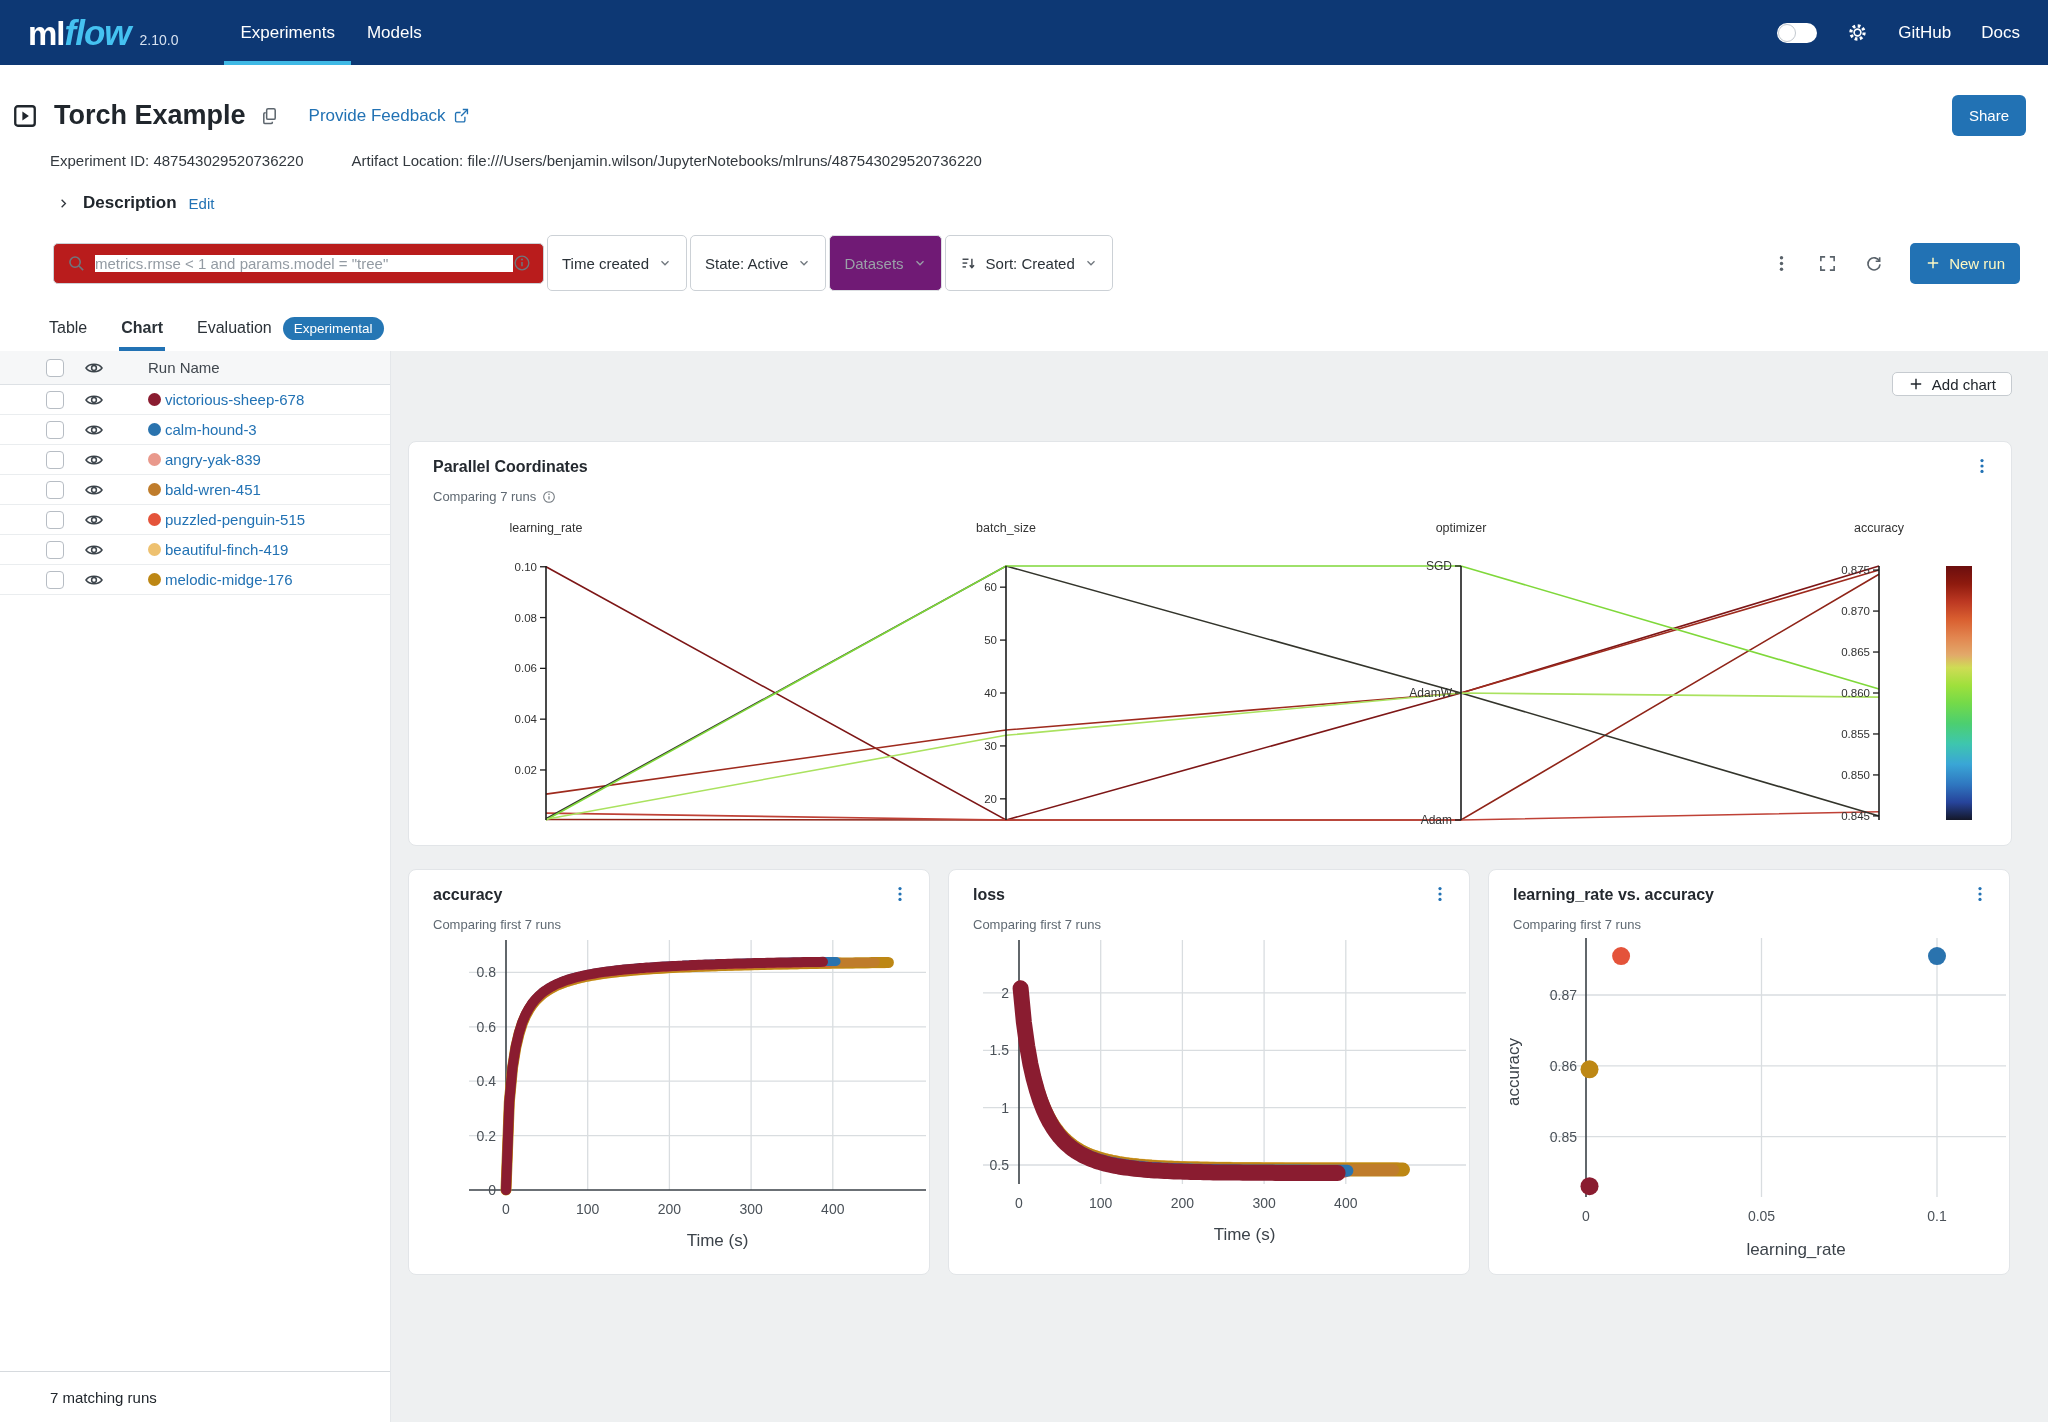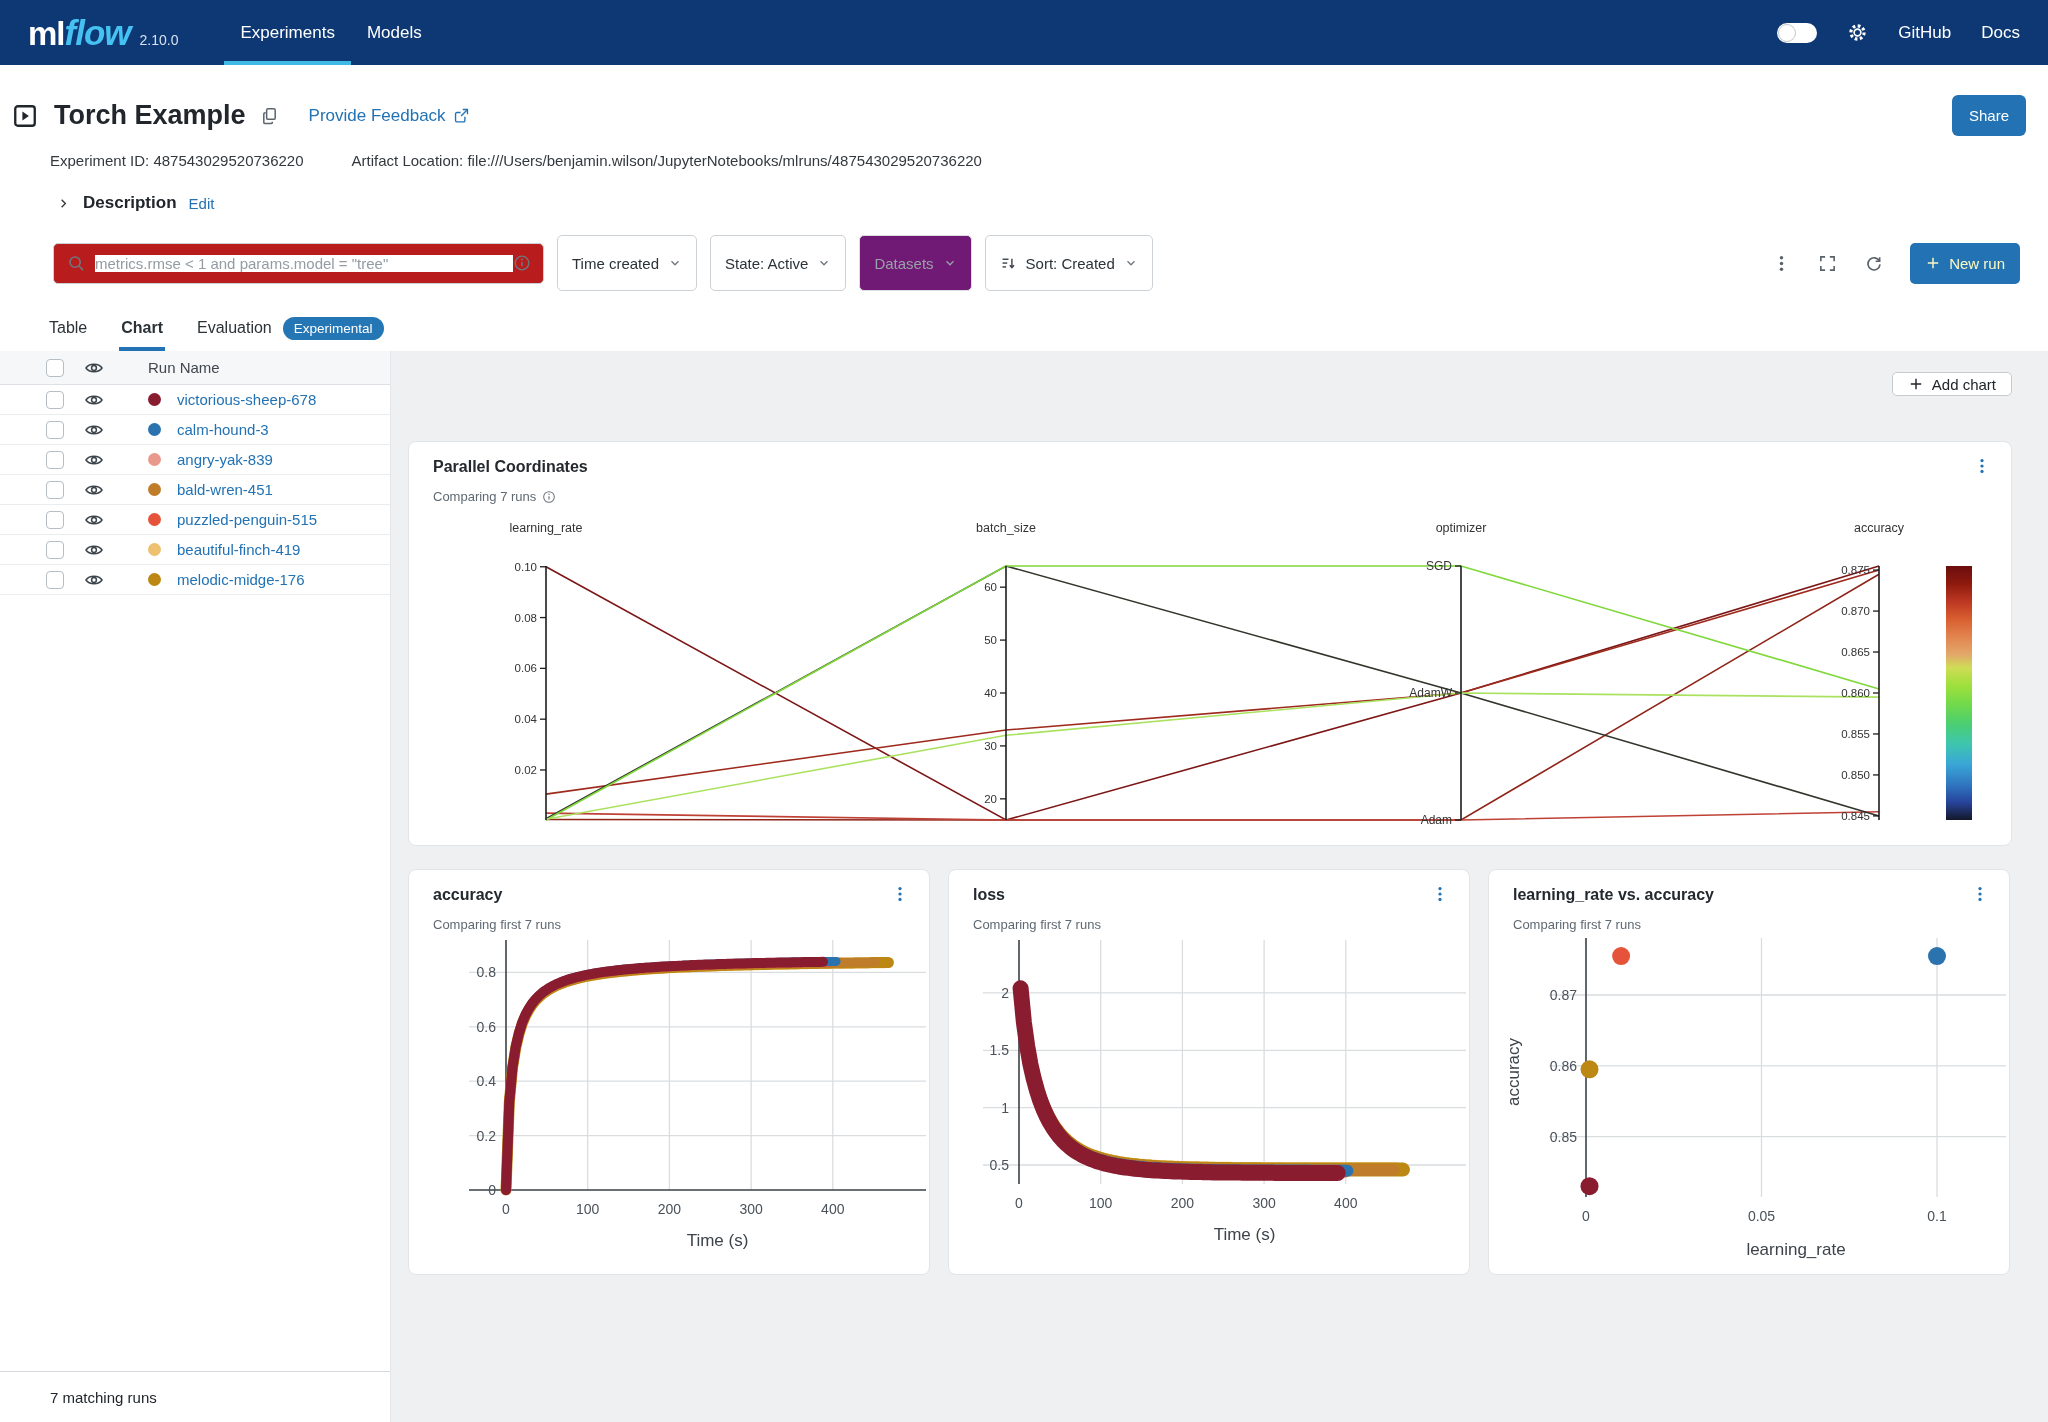--- a/index.html
+++ b/index.html
@@ -42,7 +42,7 @@
   .search input{flex:1;border:none;outline:none;font-size:15px;font-family:inherit;color:#2b3238;margin-left:9px}
   .search input::placeholder{color:#939ba3}
   .search .info{color:#6f767d}
-  .fbtn{height:56px;border:1px solid #ccd1d6;border-radius:5px;background:#fff;display:flex;align-items:center;gap:9px;padding:17px 14px;font-size:15px;color:#2b3238;margin-left:13px;cursor:pointer;white-space:nowrap}
+  .fbtn{height:56px;border:1px solid #ccd1d6;border-radius:5px;background:#fff;display:flex;align-items:center;gap:9px;padding:17px 14px;font-size:15px;color:#2b3238;margin-left:3px;cursor:pointer;white-space:nowrap}
   .fbtn .carat{color:#6f767d}
   .fbtn.disabled{background:#701a75;color:#9aa1a8;border-color:#dcdfe2}
   .icon-btn{color:#59626a;background:none;border:none;cursor:pointer;padding:0}

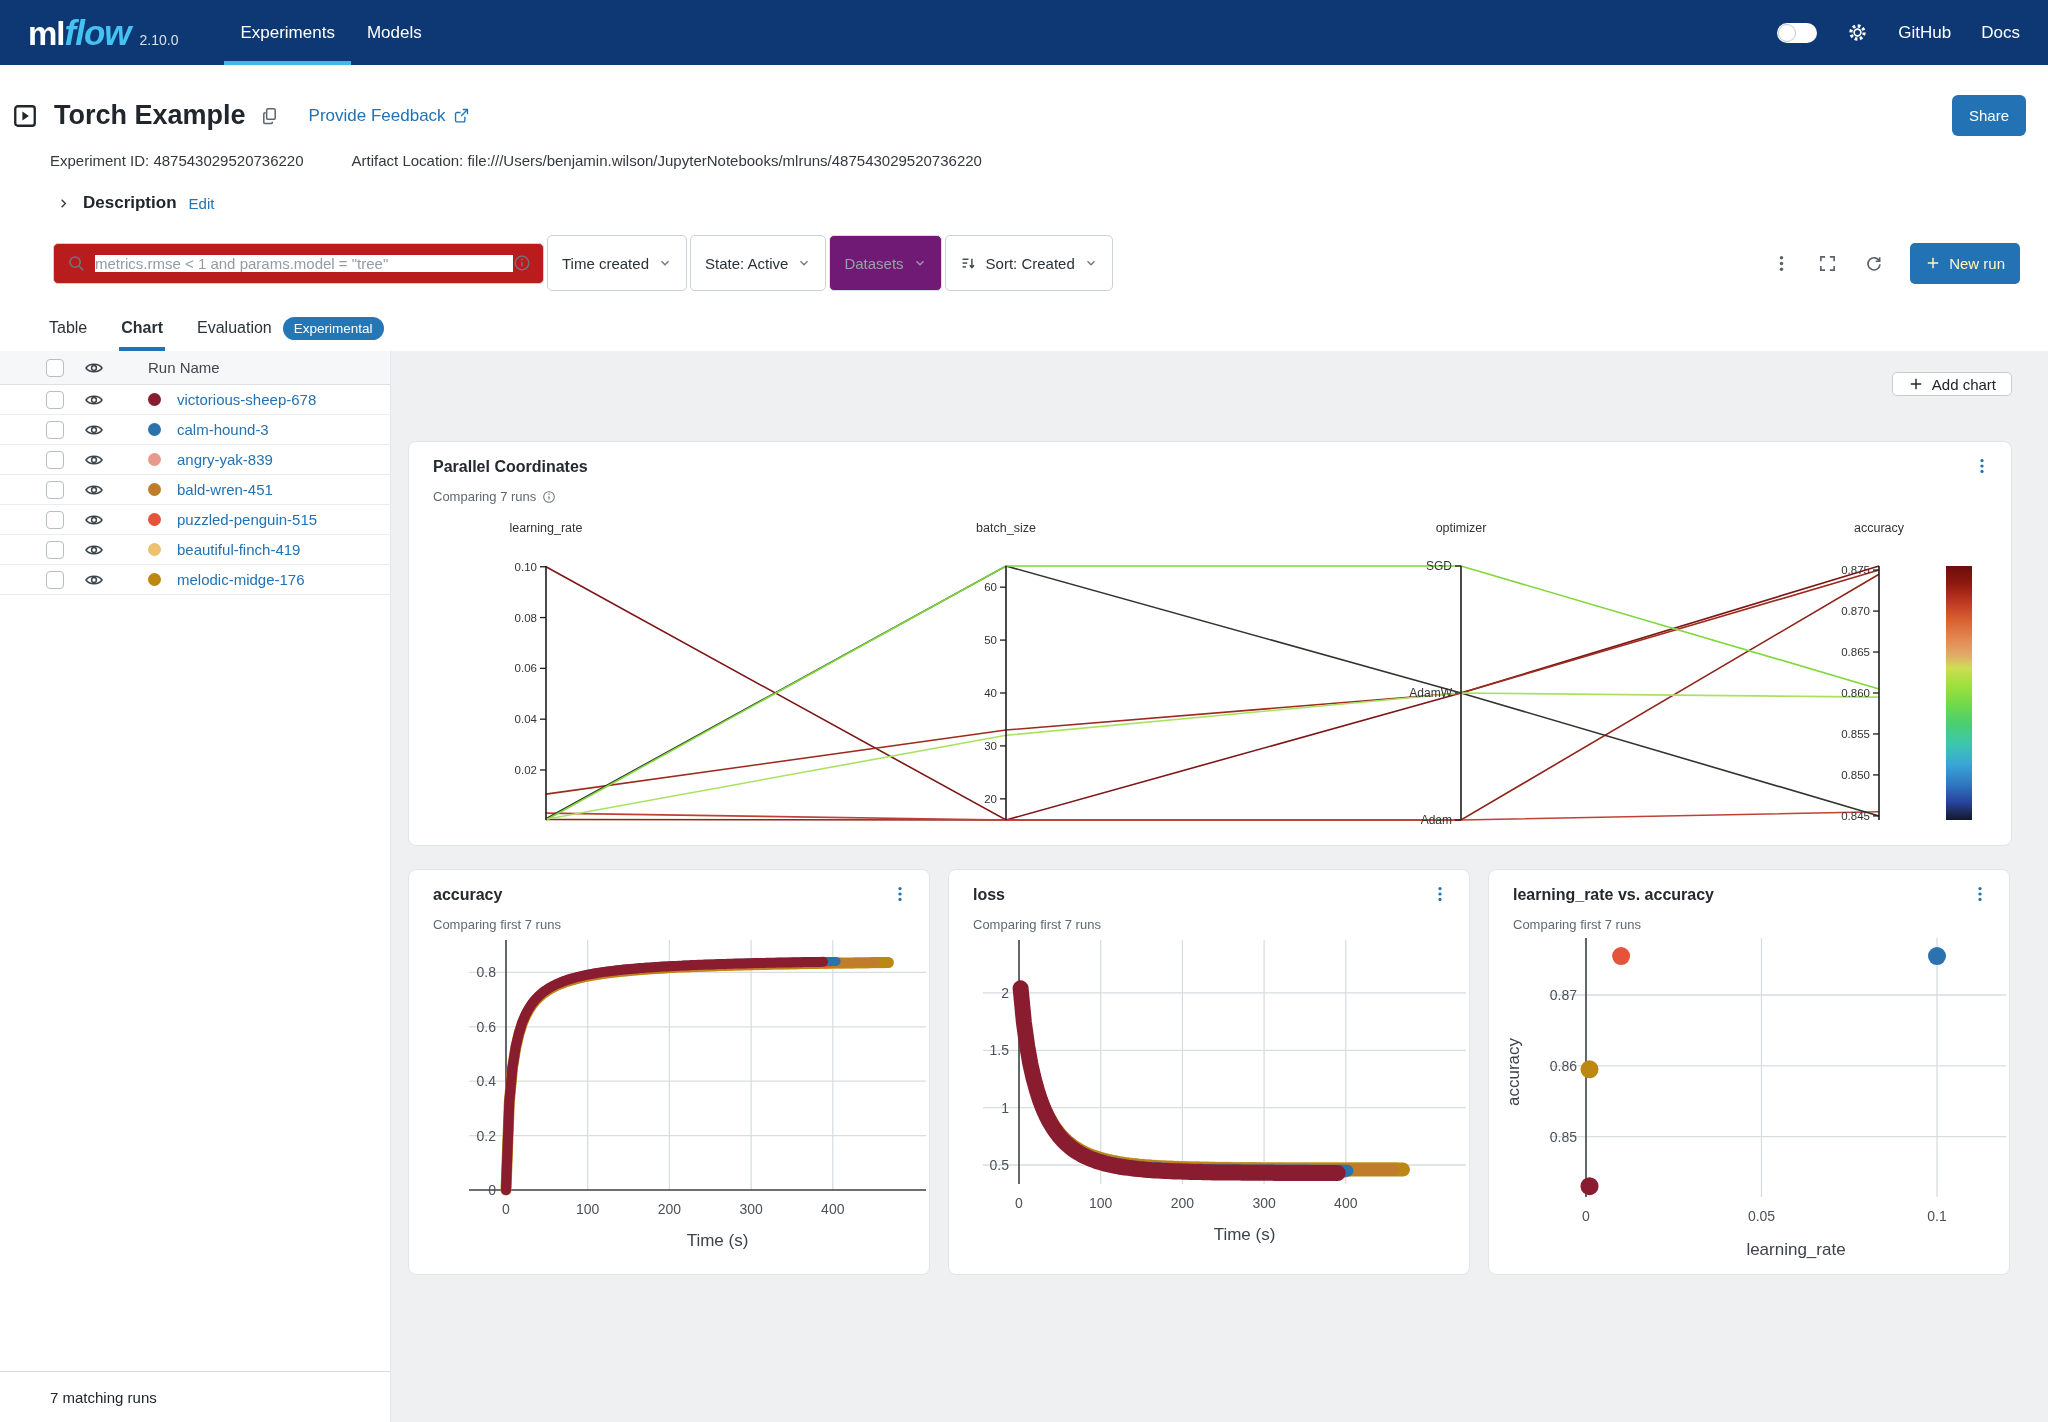--- a/index.html
+++ b/index.html
@@ -64,7 +64,7 @@
   .cbx{width:18px;height:18px;border:1.5px solid #b7bdc4;border-radius:4px;background:#fff;flex:none;cursor:pointer}
   .eye{margin-left:20px;color:#3c444b;cursor:pointer}
   .run-dot{width:13px;height:13px;border-radius:50%;margin-left:44px;flex:none}
-  .run-name{margin-left:16px;font-size:15px;color:#2272b4;cursor:pointer;white-space:nowrap}
+  .run-name{margin-left:4px;font-size:15px;color:#2272b4;cursor:pointer;white-space:nowrap}
   .runs-footer{margin-top:auto;height:51px;flex:0 0 51px;border-top:1px solid #d6dade;display:flex;align-items:center;padding-left:50px;font-size:15px;color:#20262c}
 
   .charts-area{flex:1;background:#eef0f1;position:relative;min-width:0}

